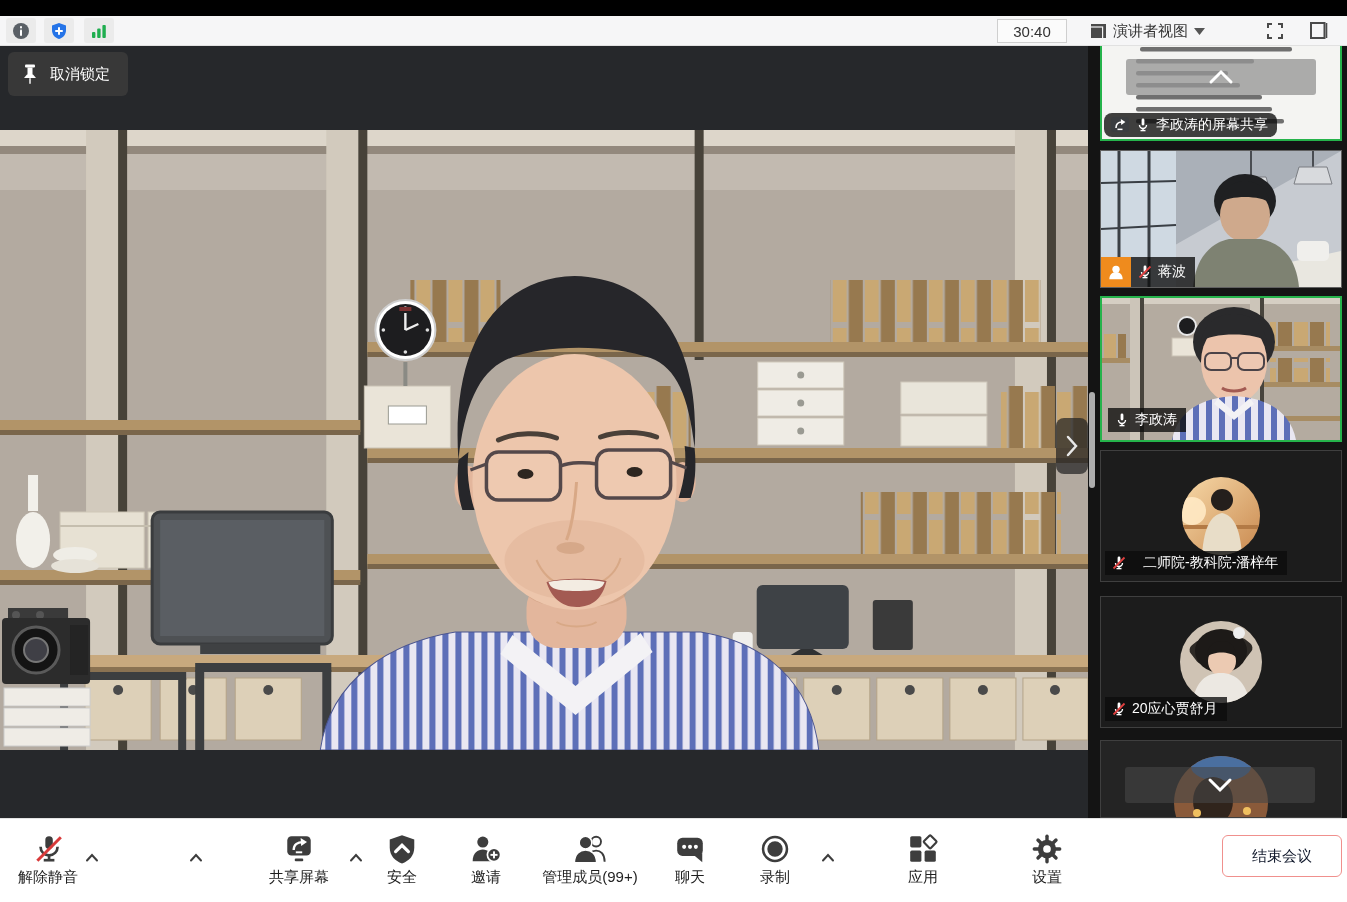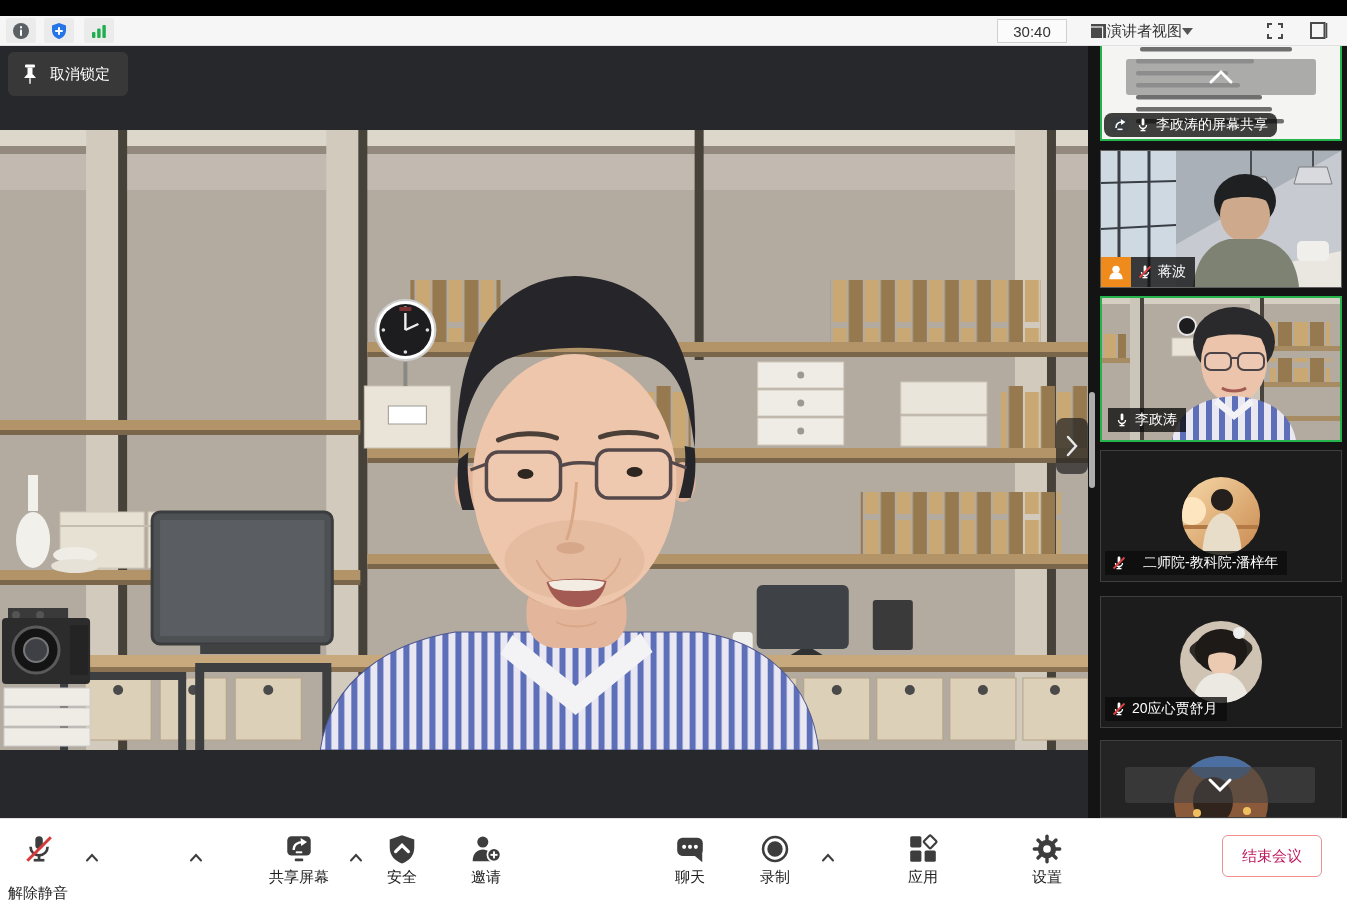--- a/index.html
+++ b/index.html
@@ -15,7 +15,7 @@
                border:1px solid #cfcfcf; background:#fbfbfb; color:#333; font-size:15px;
                display:flex; align-items:center; justify-content:center; }
   #view-btn { position:absolute; left:1090px; top:2px; height:26px; display:flex;
-              align-items:center; color:#333; font-size:15px; cursor:pointer; }
+              align-items:center; gap:6px; color:#333; font-size:15px; cursor:pointer; }
   .plain-btn { background:transparent; }
 
   

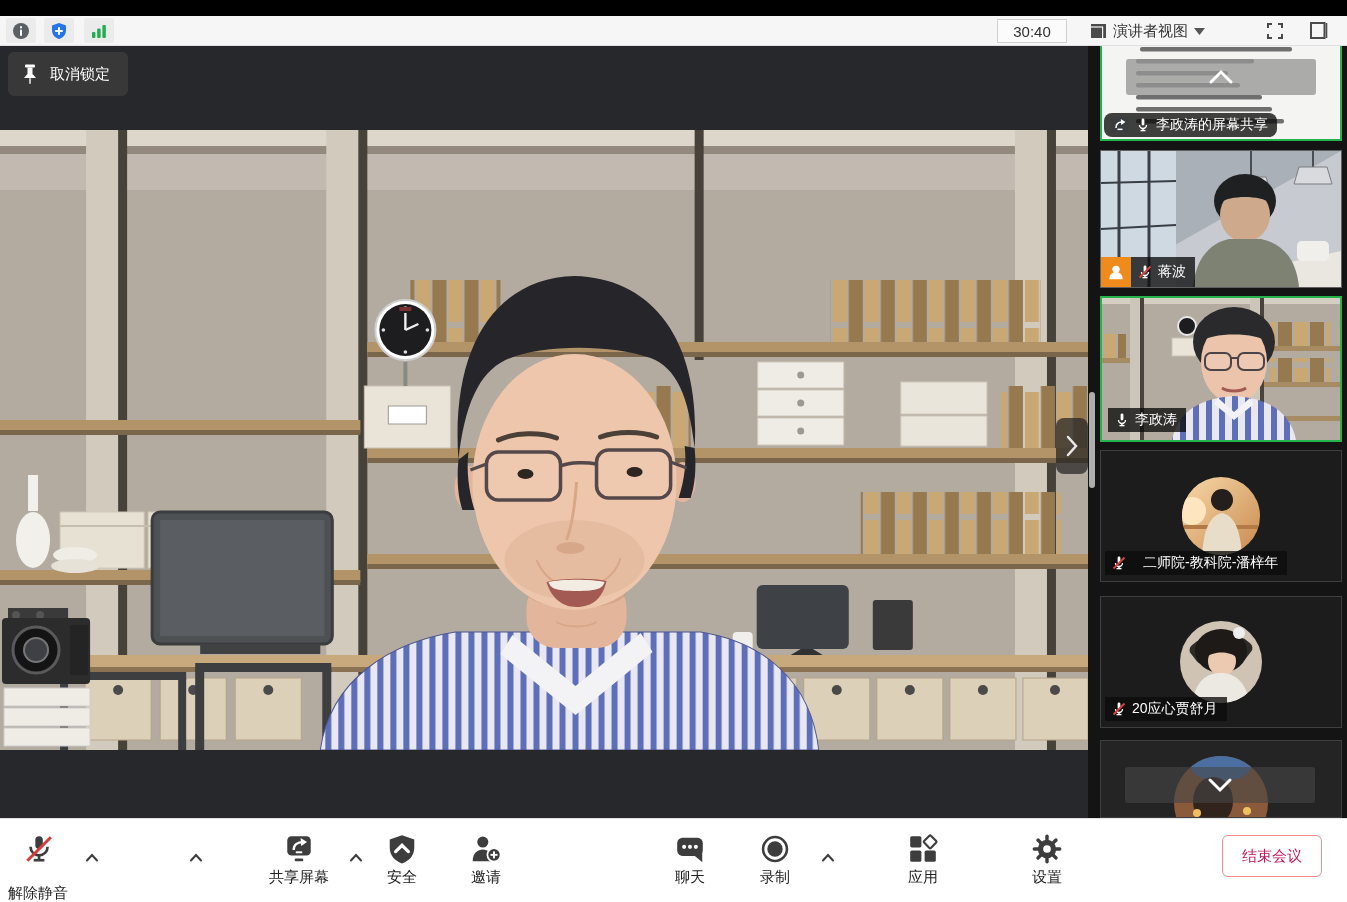--- a/index.html
+++ b/index.html
@@ -53,8 +53,8 @@
   .tb-label { margin-top:3px; font-size:15px; color:#1f1f1f; white-space:nowrap; }
   .tb-chev { position:absolute; top:30px; width:20px; height:16px; display:flex;
              align-items:center; justify-content:center; cursor:pointer; }
-  #end-btn { position:absolute; left:1222px; top:16px; width:100px; height:42px;
-             background:#fff; border:1px solid #f0908d; border-radius:6px; color:#be185d;
+  #end-btn { position:absolute; left:1222px; top:16px; width:120px; height:42px;
+             background:#fff; border:1px solid #f0908d; border-radius:6px; color:#0f172a;
              font-size:15px; display:flex; align-items:center; justify-content:center;
              cursor:pointer; }
 </style>

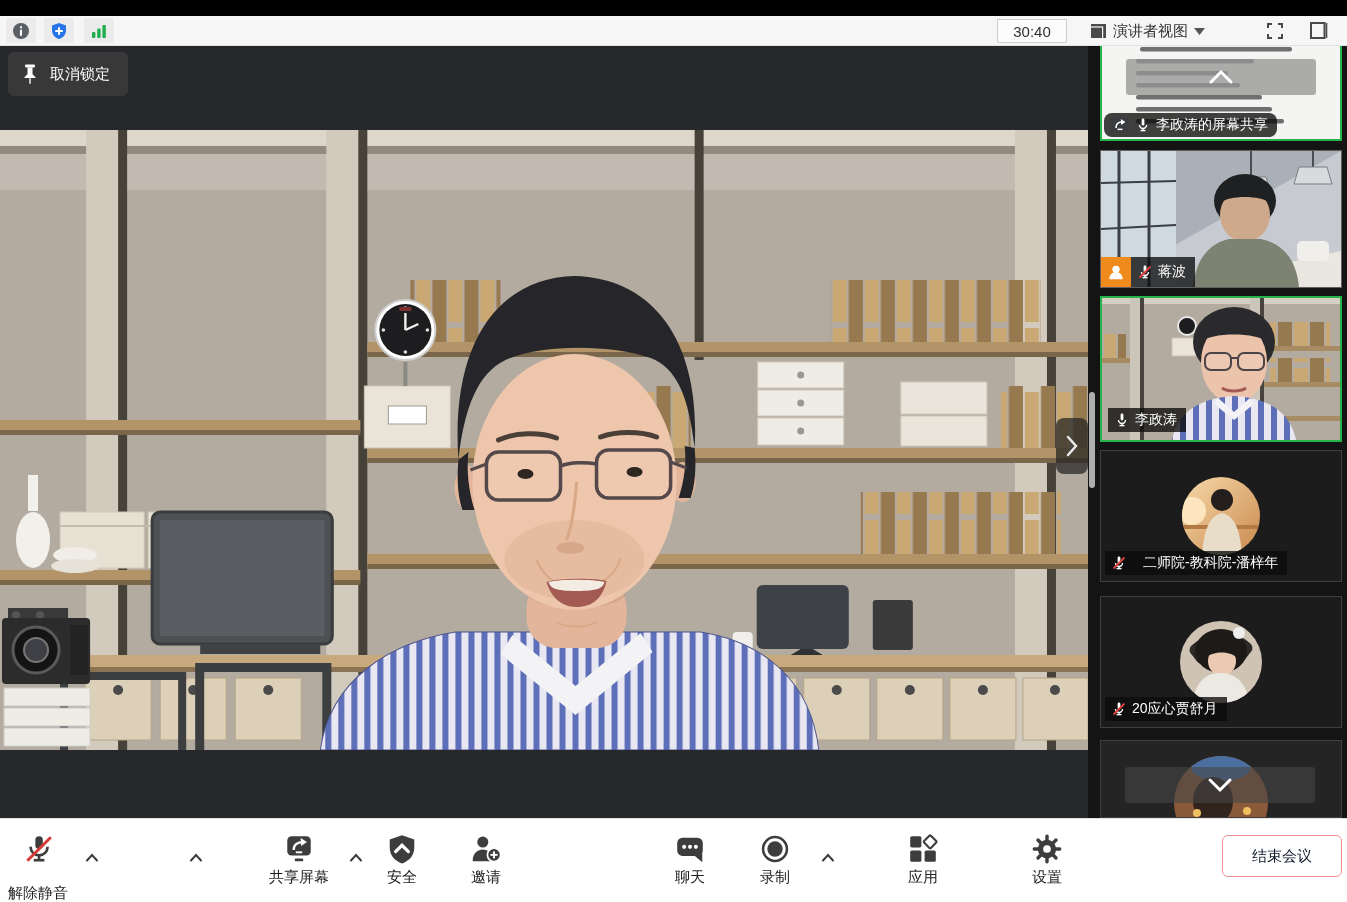--- a/index.html
+++ b/index.html
@@ -510,7 +510,7 @@
 
 <div id="toolbar">
 
-  <div class="tb-item" style="left:38px;gap:16px;">
+  <div class="tb-item" style="left:48px;">
     <div class="tb-ico-box">
         <svg width="32" height="32" viewBox="0 0 30 30">
       <rect x="12.5" y="3" width="7" height="12" rx="3.5" fill="#3d3d3d"></rect>

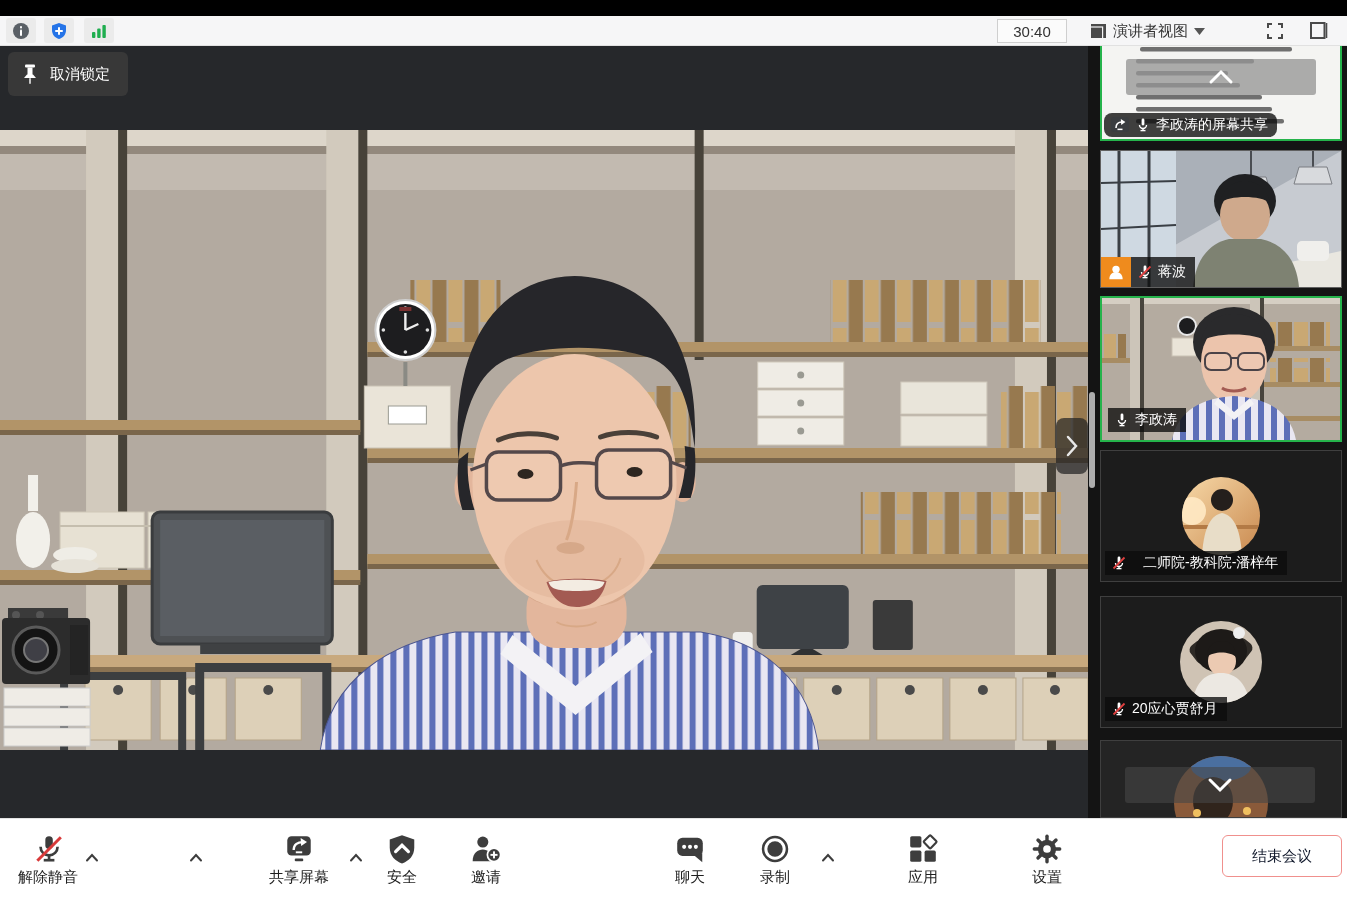--- a/index.html
+++ b/index.html
@@ -575,6 +575,17 @@
     <span class="tb-label">邀请</span>
   </div>
 
+  <div class="tb-item" style="left:590px;">
+    <div class="tb-ico-box">
+        <svg width="34" height="32" viewBox="0 0 32 30">
+      <circle cx="21.5" cy="8" r="4.6" fill="none" stroke="#3d3d3d" stroke-width="1.8"></circle>
+      <path d="M13.5,27 C13.5,19.5 17.5,16.5 21.5,16.5 C25.5,16.5 29.5,19.5 29.5,27" stroke="#3d3d3d" stroke-width="1.8" fill="none"></path>
+      <circle cx="11.5" cy="9" r="6" fill="#3d3d3d" stroke="#fff" stroke-width="1.5"></circle>
+      <path d="M1,28 C1,19 6.5,16 11.5,16 C16.5,16 22,19 22,28 Z" fill="#3d3d3d" stroke="#fff" stroke-width="1.5"></path>
+    </svg>
+      </div>
+    <span class="tb-label">管理成员(99+)</span>
+  </div>
 
   <div class="tb-item" style="left:690px;">
     <div class="tb-ico-box">

